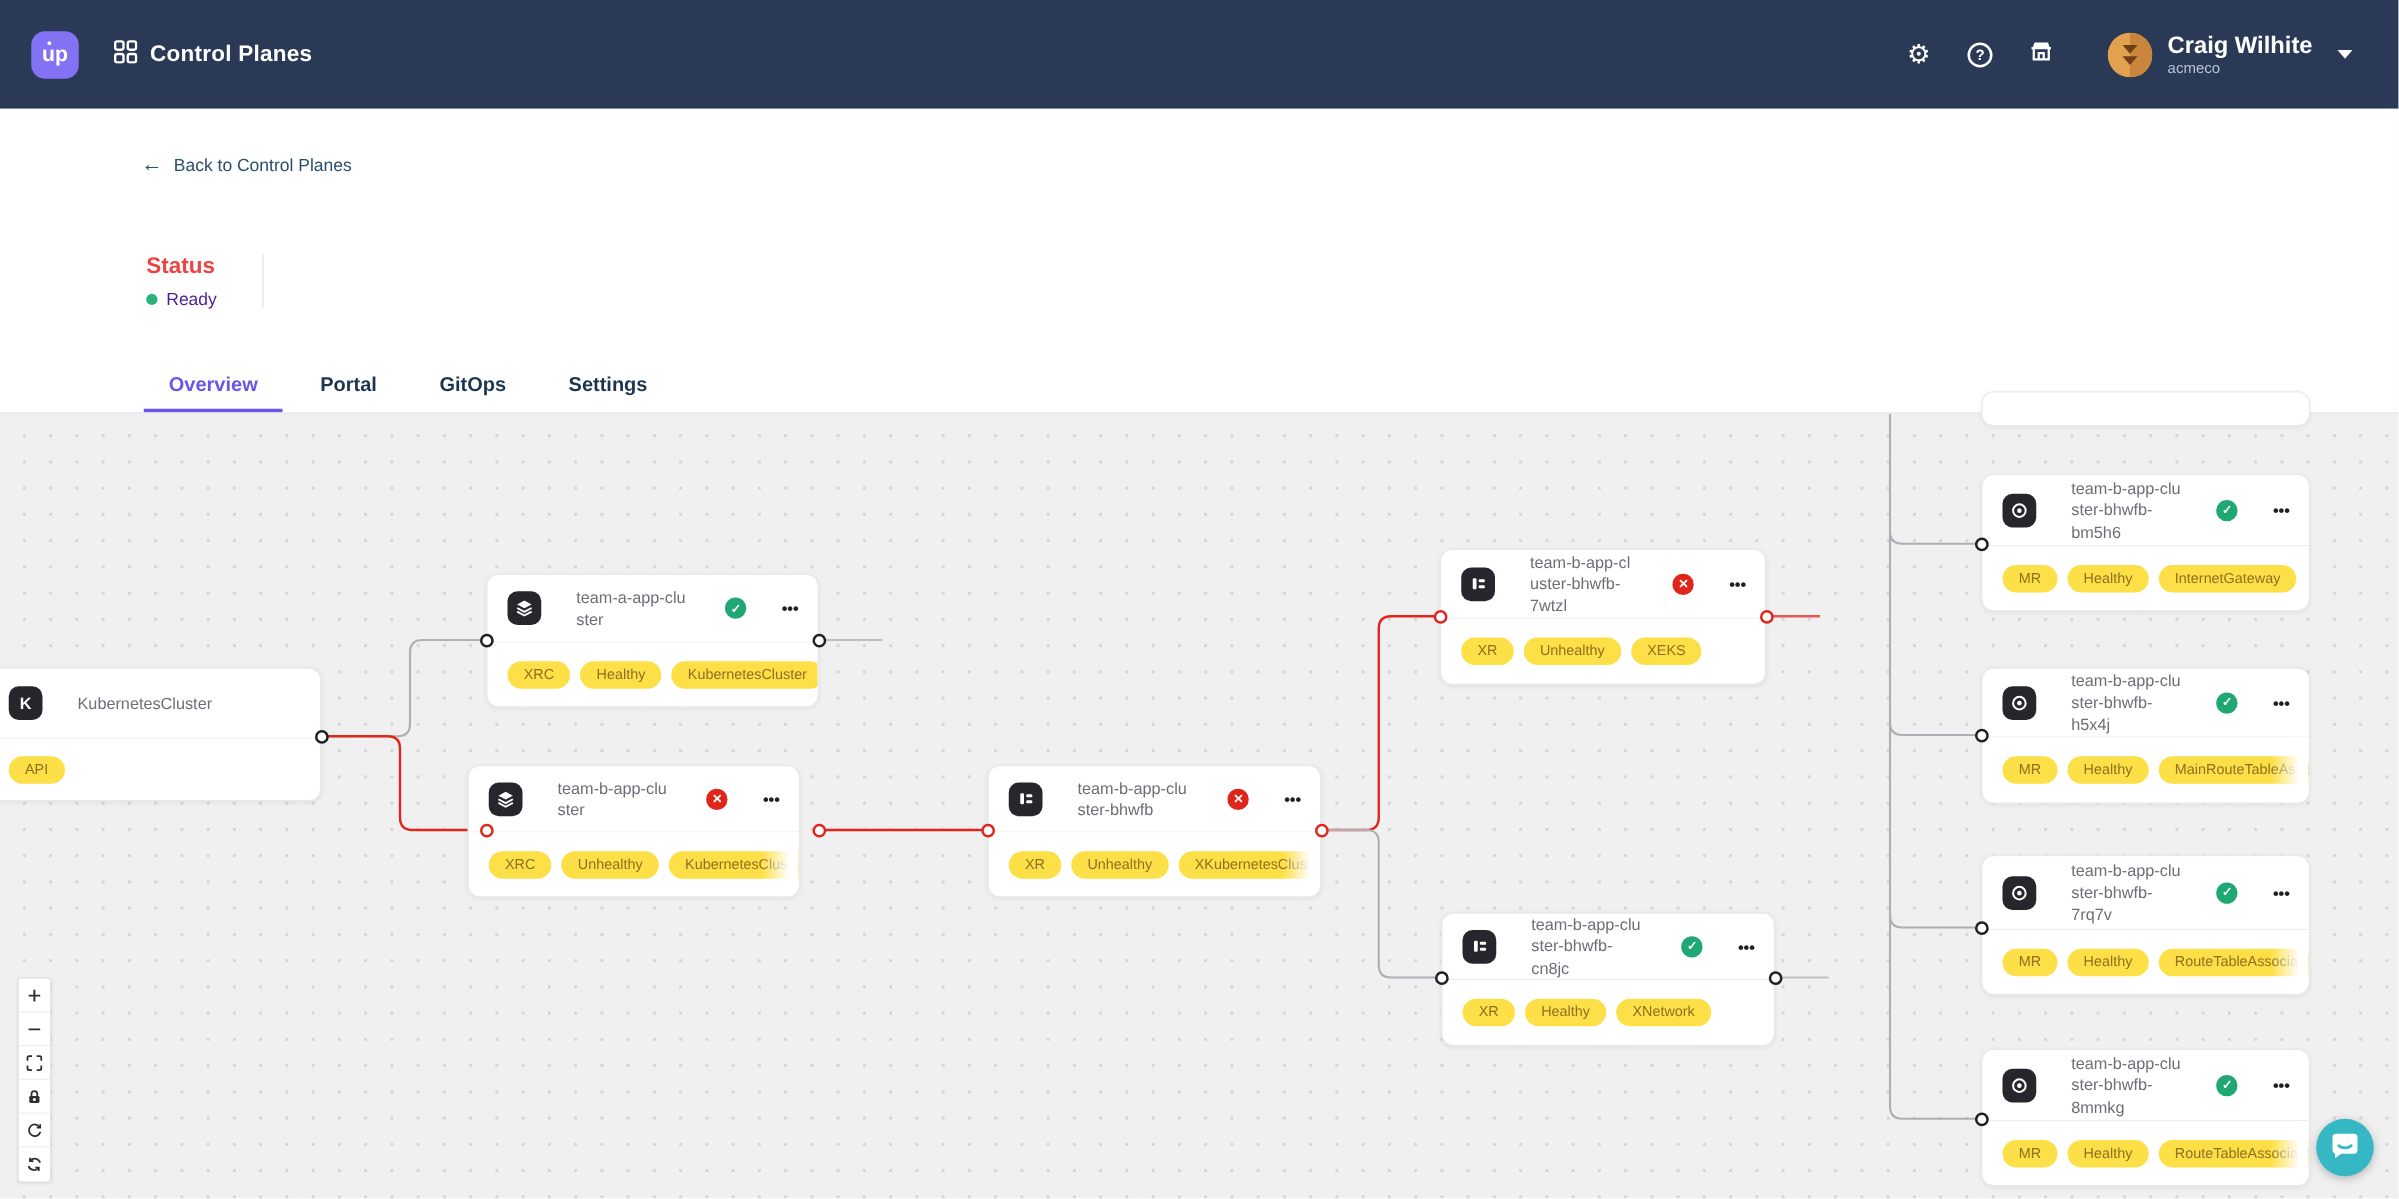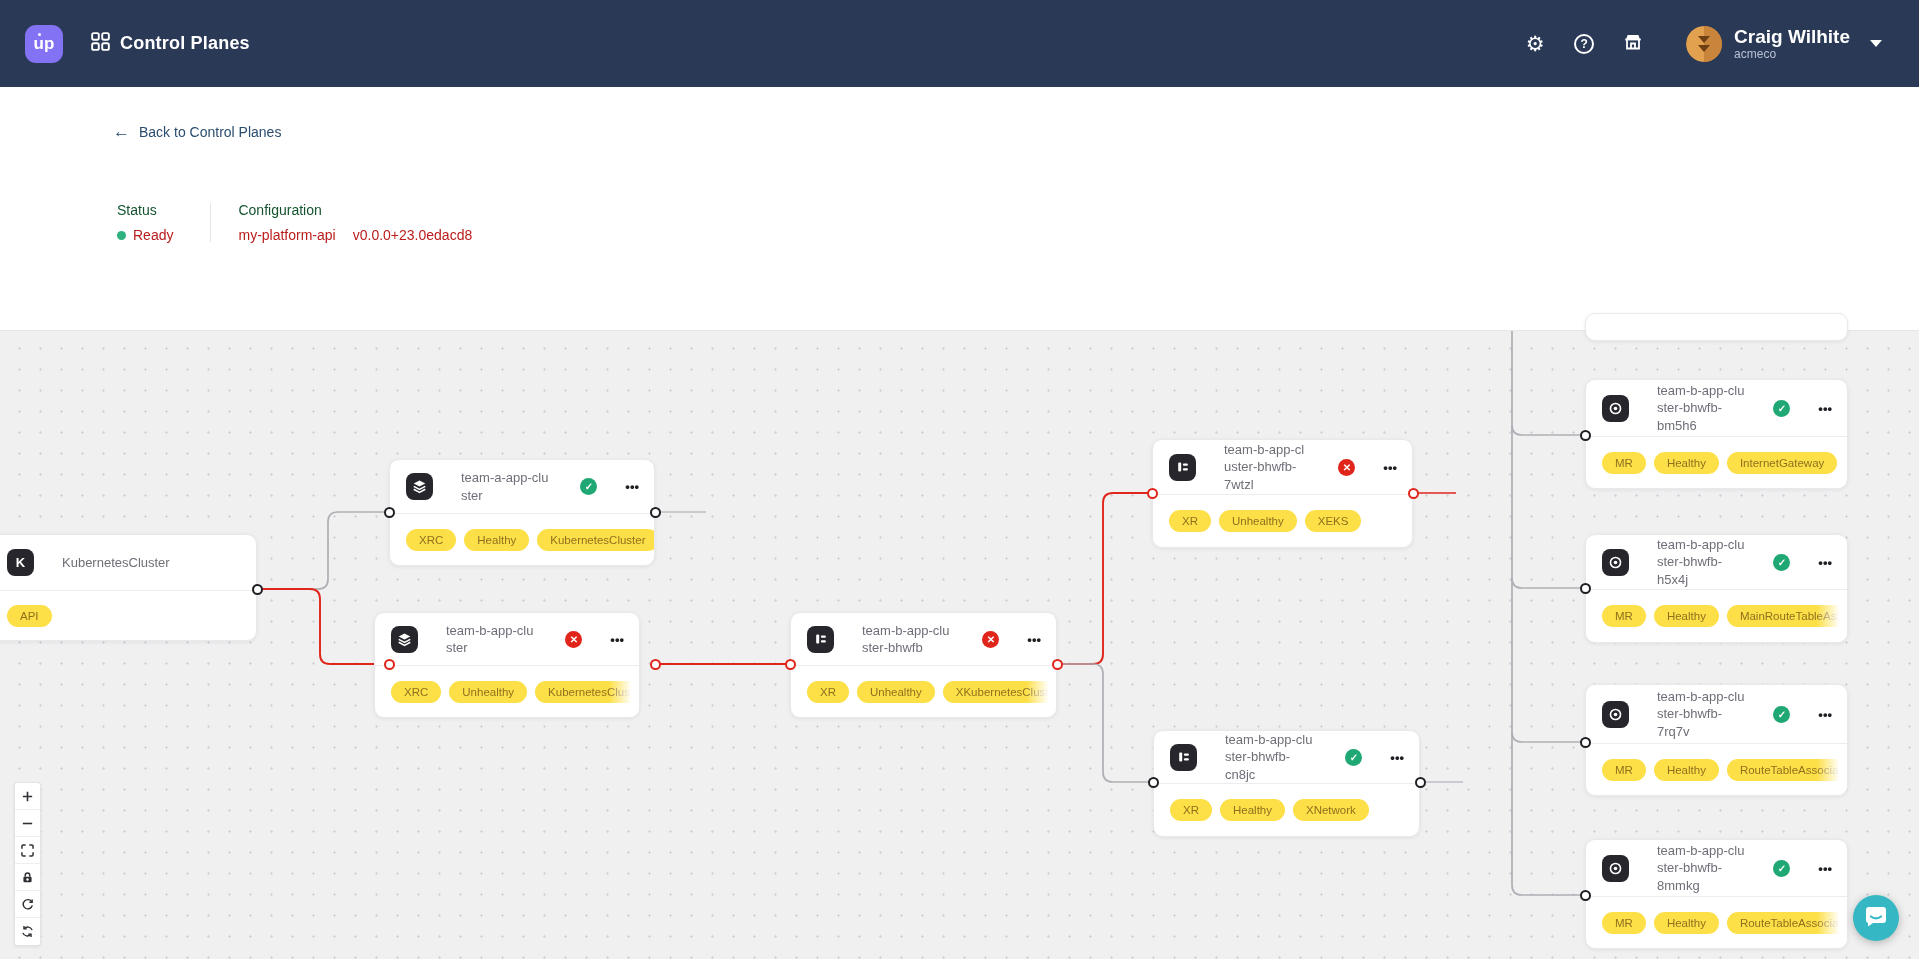--- a/index.html
+++ b/index.html
@@ -37,7 +37,7 @@
     color:#17395B; letter-spacing:-0.3px; }
   .meta { position:absolute; left:117px; top:116px; display:flex; }
   .meta-col { line-height:1; }
-  .meta-label { font-weight:normal; font-size:14px; color:#14532d; }
+  .meta-label { font-weight:bold; font-size:18px; color:#ef4444; }
   .meta-row { margin-top:11px; display:flex; align-items:center; gap:7px; font-size:14px; color:#b91c1c; }
   .dot-ready { width:9px; height:9px; border-radius:50%; background:#2DB27D; }
   .meta-div { width:1px; background:#E2E5EA; margin:0 27px 0 37px; align-self:stretch; }

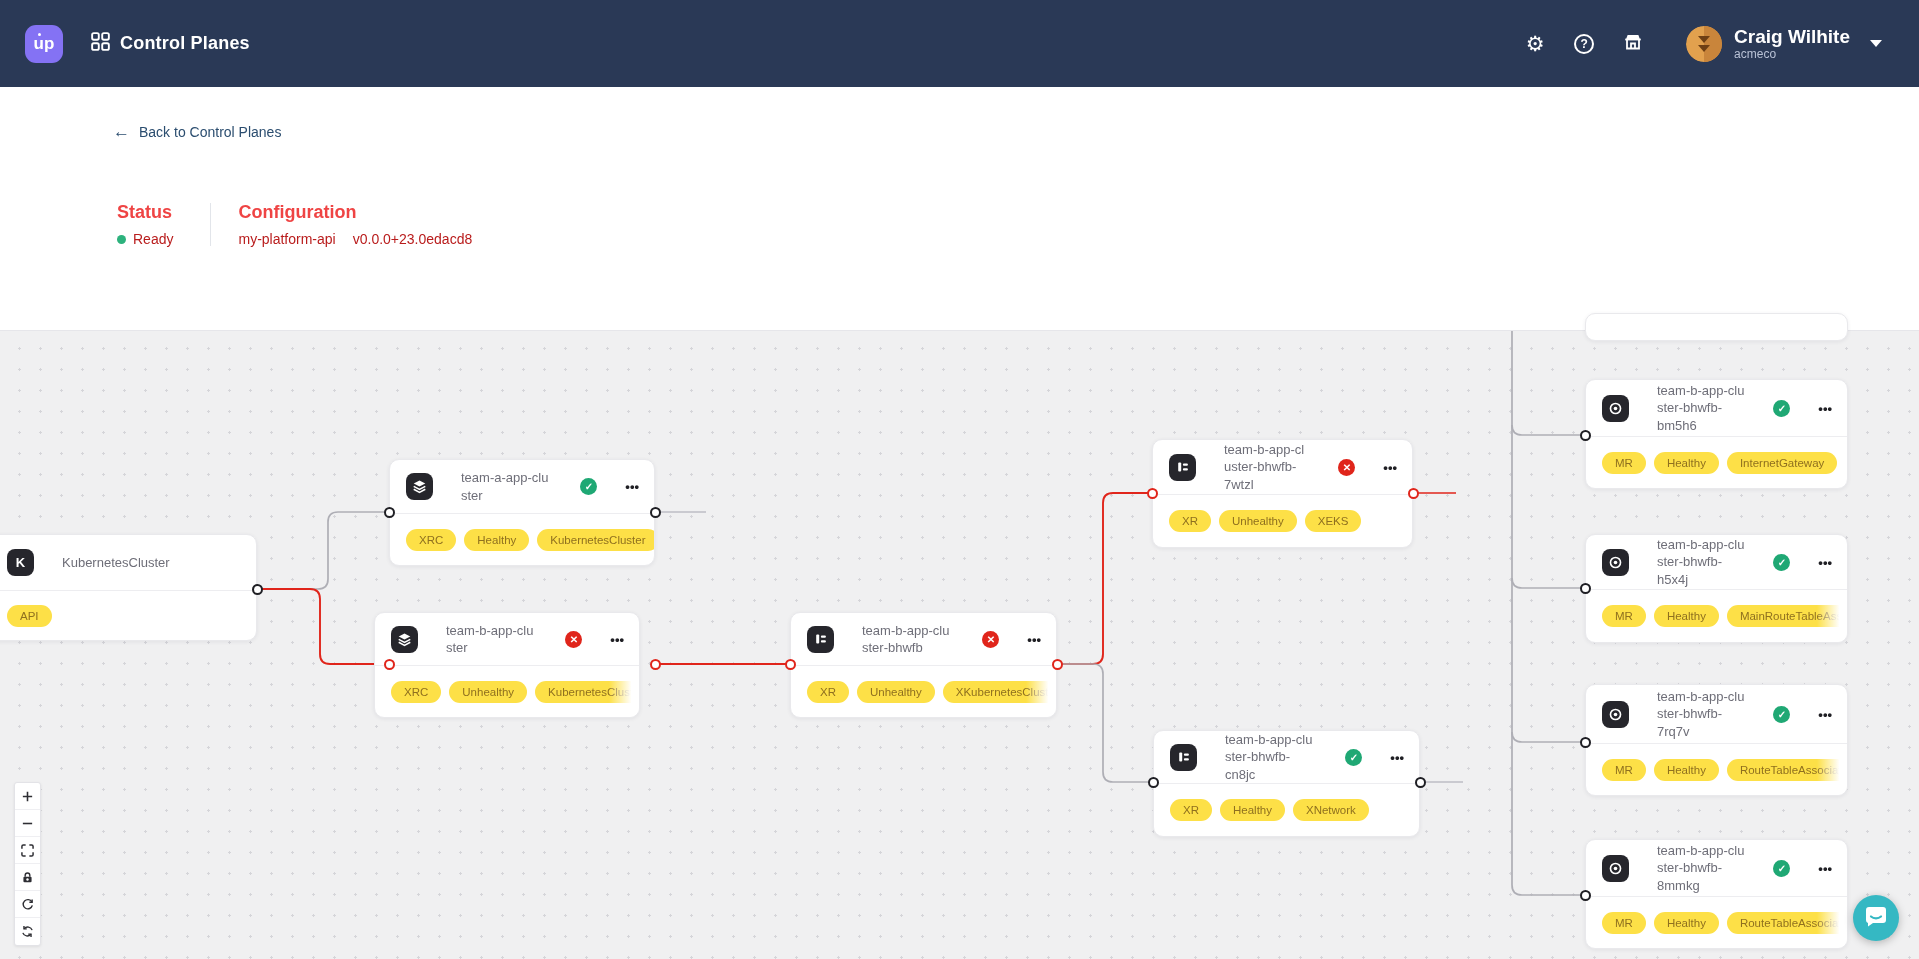--- a/index.html
+++ b/index.html
@@ -162,13 +162,6 @@
         </div>
       </div>
       <div class="meta-div"></div>
-      <div class="meta-col">
-        <div class="meta-label">Configuration</div>
-        <div class="meta-row">
-          <span>my-platform-api</span>
-          <span class="cfg-ver">v0.0.0+23.0edacd8</span>
-        </div>
-      </div>
     </div>
 
   </div>

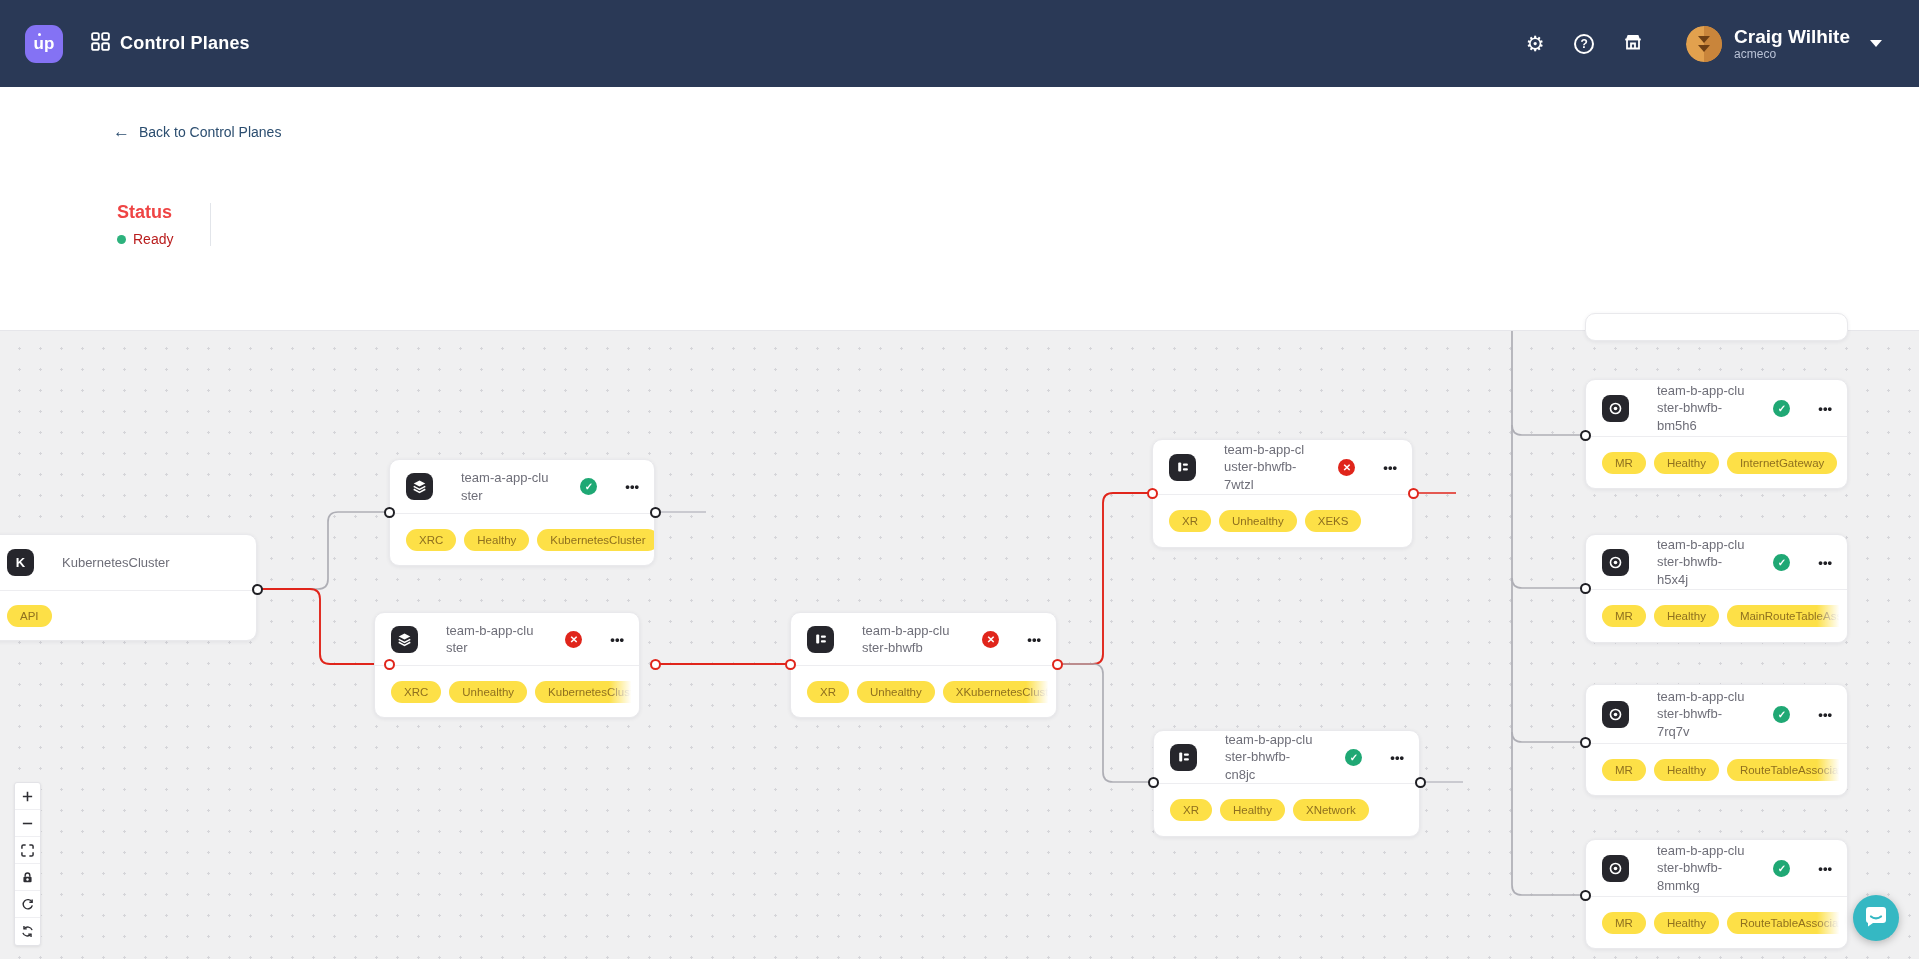--- a/index.html
+++ b/index.html
@@ -38,7 +38,7 @@
   .meta { position:absolute; left:117px; top:116px; display:flex; }
   .meta-col { line-height:1; }
   .meta-label { font-weight:bold; font-size:18px; color:#ef4444; }
-  .meta-row { margin-top:11px; display:flex; align-items:center; gap:7px; font-size:14px; color:#b91c1c; }
+  .meta-row { margin-top:11px; display:flex; align-items:center; gap:7px; font-size:14px; color:#4c1d95; }
   .dot-ready { width:9px; height:9px; border-radius:50%; background:#2DB27D; }
   .meta-div { width:1px; background:#E2E5EA; margin:0 27px 0 37px; align-self:stretch; }
   .cfg-ver { margin-left:10px; }

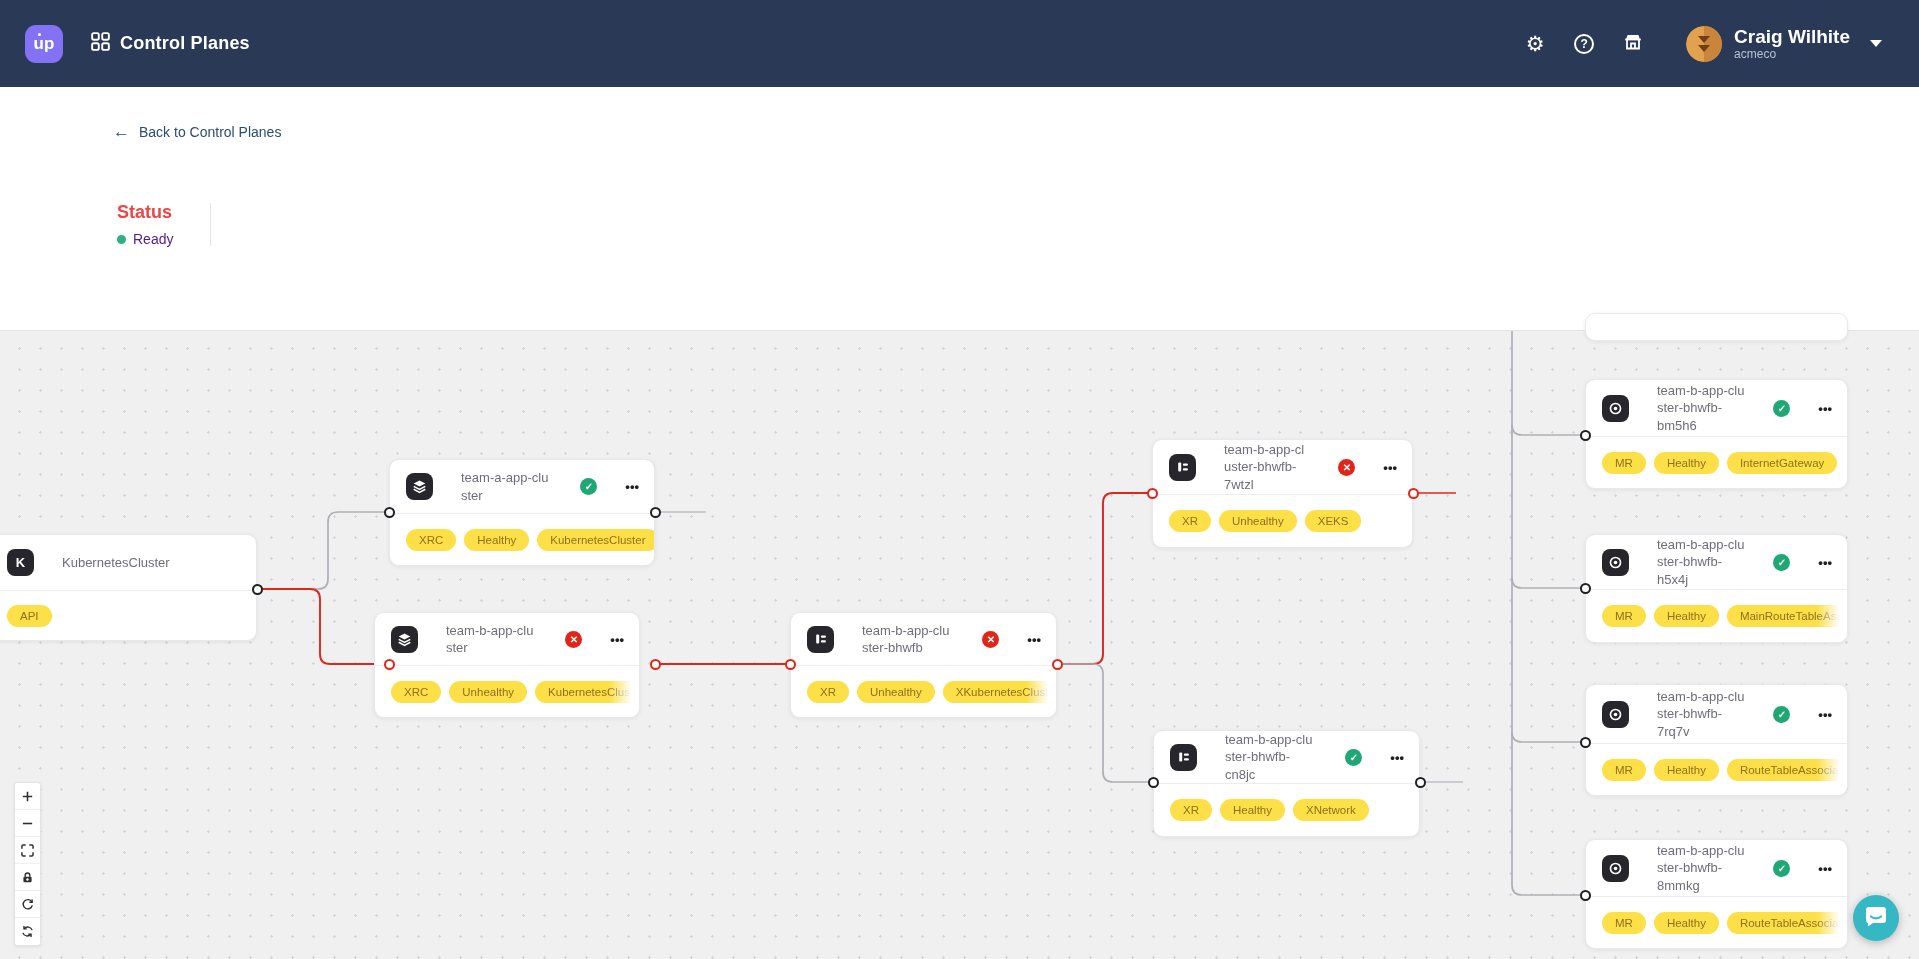--- a/index.html
+++ b/index.html
@@ -164,6 +164,12 @@
       <div class="meta-div"></div>
     </div>
 
+    <div class="tabs">
+      <div class="tab active">Overview</div>
+      <div class="tab">Portal</div>
+      <div class="tab">GitOps</div>
+      <div class="tab">Settings</div>
+    </div>
   </div>
 
   <div class="canvas">

